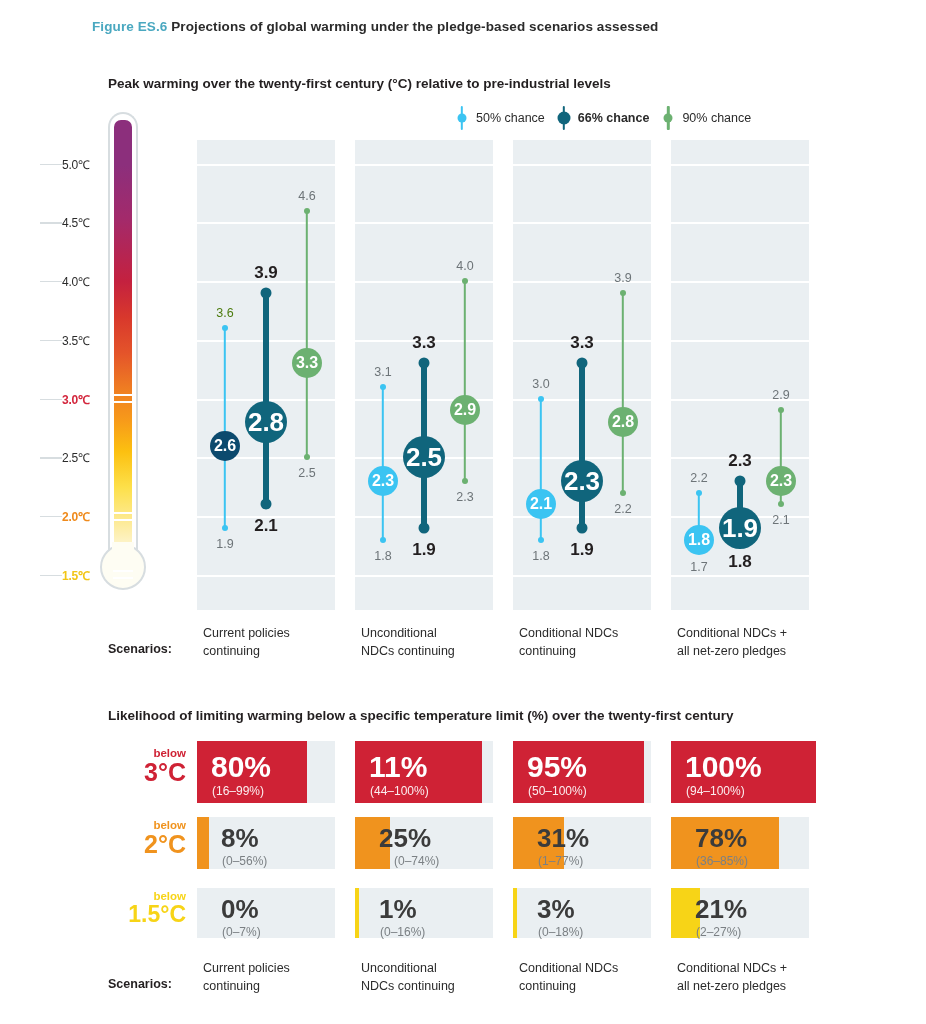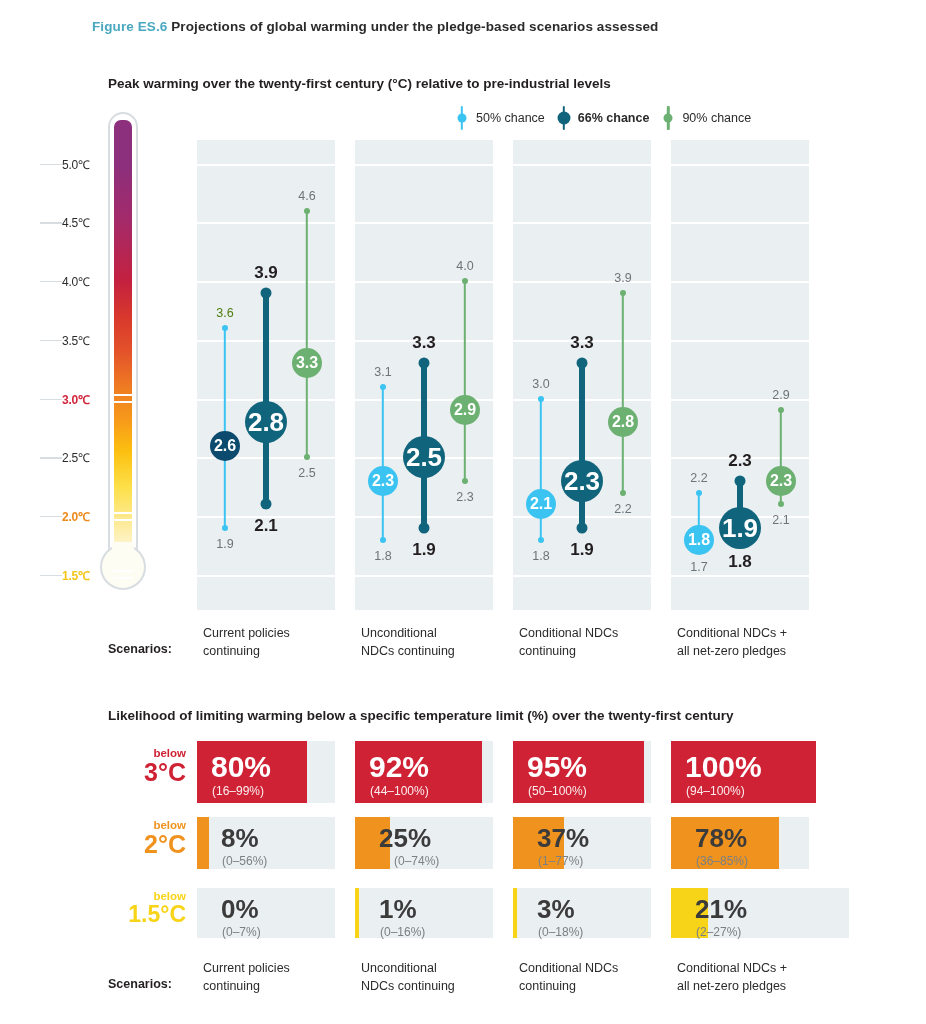--- a/index.html
+++ b/index.html
@@ -384,7 +384,7 @@
     </div>
     <div class="cell-track" style="left: 355px; top: 741px; width: 138px; height: 62px;">
       <div class="cell-fill" style="width: 92%; background: rgb(207, 34, 53);"></div>
-      <div class="cell-val" style="left: 14px; top: 11px; font-size: 30px; color: rgb(255, 255, 255);">92%</div>
+      <div class="cell-val" style="left: 14px; top: 11px; font-size: 30px; color: rgb(255, 255, 255);">11%</div>
       <div class="cell-range" style="left: 15px; top: 44px; color: rgba(255, 255, 255, 0.92);">(44–100%)</div>
     </div>
     <div class="cell-track" style="left: 513px; top: 741px; width: 138px; height: 62px;">

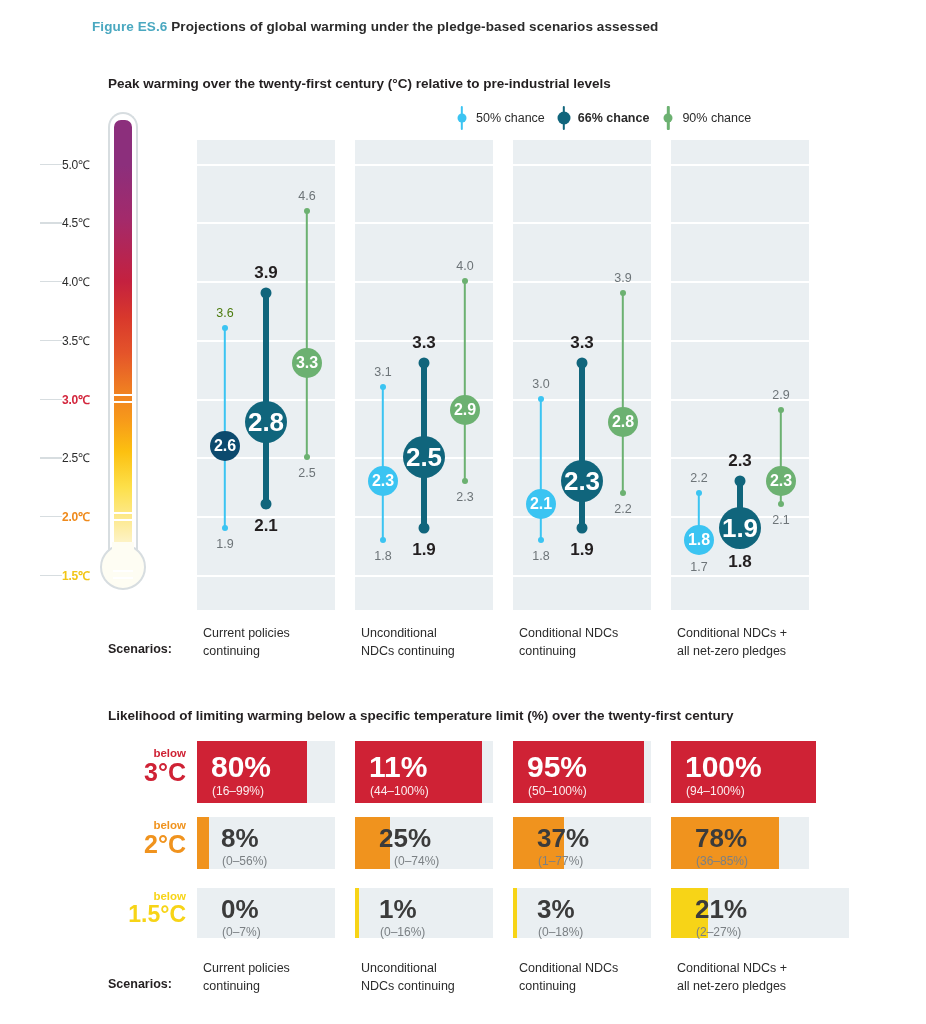--- a/index.html
+++ b/index.html
@@ -413,7 +413,7 @@
     </div>
     <div class="cell-track" style="left: 513px; top: 817px; width: 138px; height: 52px;">
       <div class="cell-fill" style="width: 37%; background: rgb(240, 147, 30);"></div>
-      <div class="cell-val" style="left: 24px; top: 8px; font-size: 26px; color: rgb(59, 59, 59);">37%</div>
+      <div class="cell-val" style="left: 24px; top: 8px; font-size: 26px; color: rgb(59, 59, 59);">31%</div>
       <div class="cell-range" style="left: 25px; top: 38px; color: rgb(123, 128, 132);">(1–77%)</div>
     </div>
     <div class="cell-track" style="left: 671px; top: 817px; width: 138px; height: 52px;">

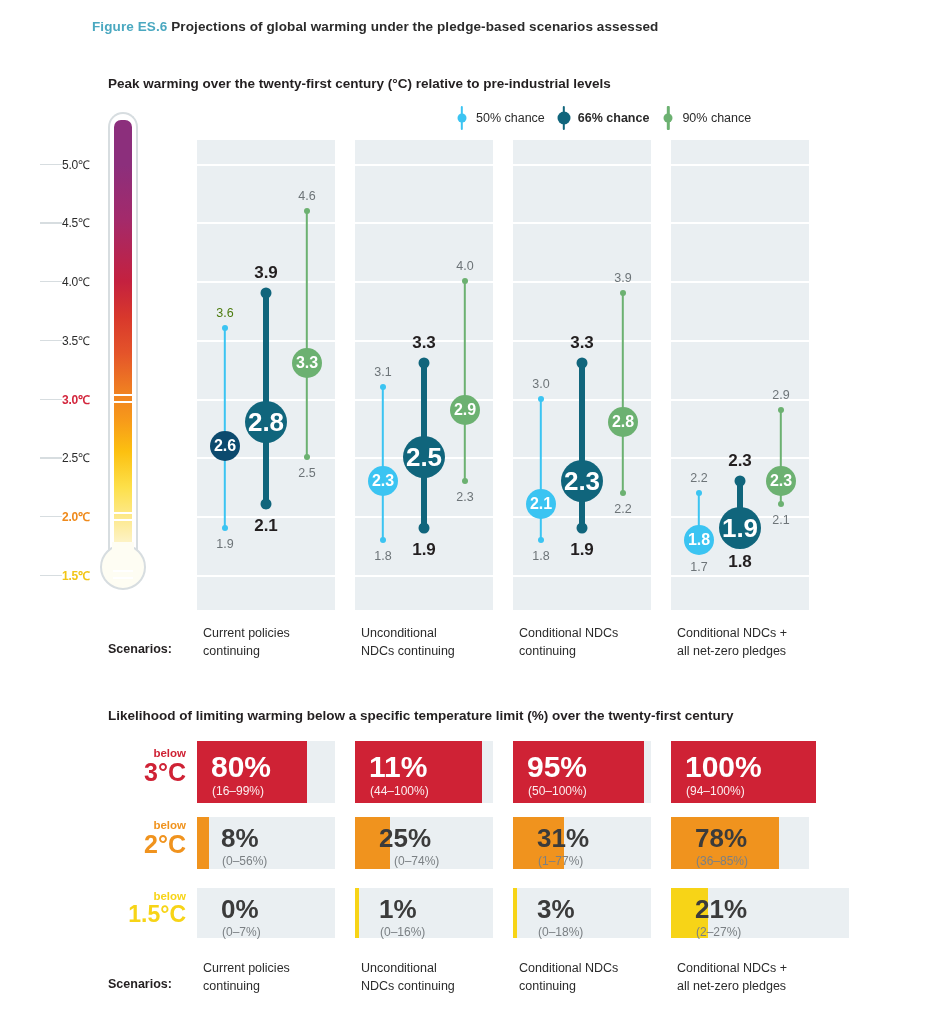--- a/index.html
+++ b/index.html
@@ -440,7 +440,7 @@
       <div class="cell-val" style="left: 24px; top: 8px; font-size: 26px; color: rgb(59, 59, 59);">3%</div>
       <div class="cell-range" style="left: 25px; top: 38px; color: rgb(123, 128, 132);">(0–18%)</div>
     </div>
-    <div class="cell-track" style="left: 671px; top: 888px; width: 138px; height: 50px; padding-left: 40px;">
+    <div class="cell-track" style="left: 671px; top: 888px; width: 138px; height: 50px;">
       <div class="cell-fill" style="width: 21%; background: rgb(247, 212, 23);"></div>
       <div class="cell-val" style="left: 24px; top: 8px; font-size: 26px; color: rgb(59, 59, 59);">21%</div>
       <div class="cell-range" style="left: 25px; top: 38px; color: rgb(123, 128, 132);">(2–27%)</div>

